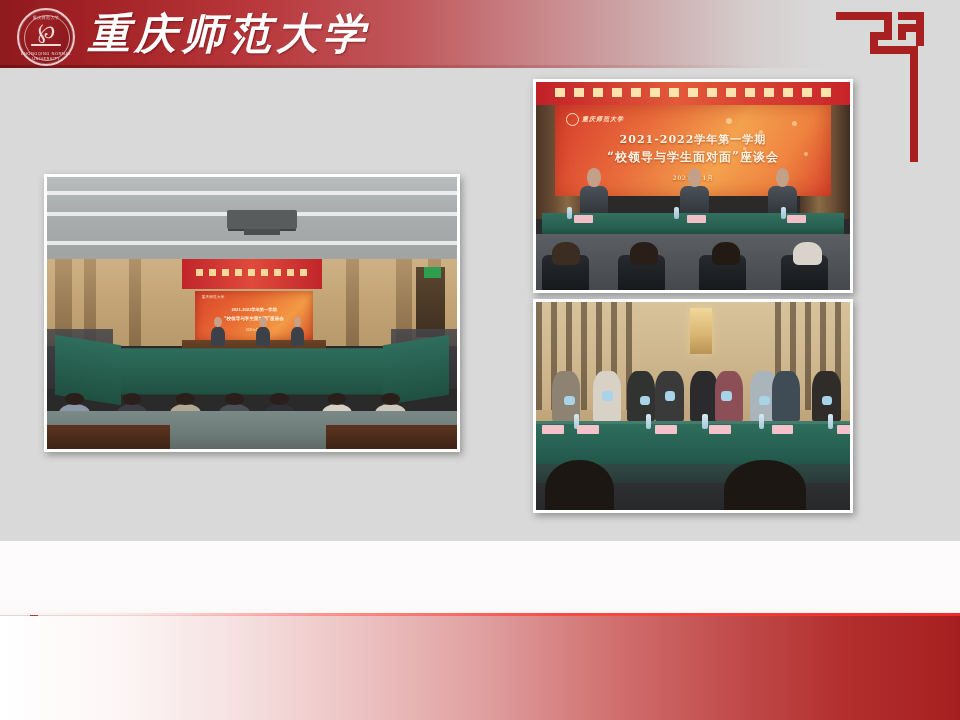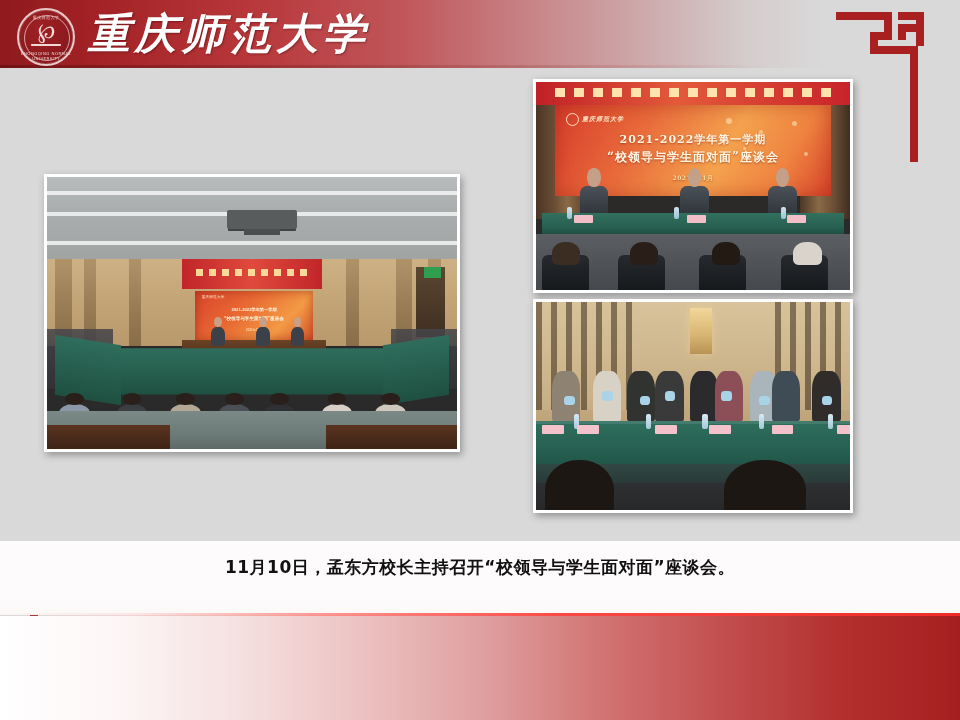--- a/index.html
+++ b/index.html
@@ -680,7 +680,6 @@
   </div>
 
   <div class="caption-strip"></div>
-  <div class="caption-text">11月10日，孟东方校长主持召开“校领导与学生面对面”座谈会。</div>
 
   <div class="footer-white-gap"></div>
   <div class="footer-topline"></div>

